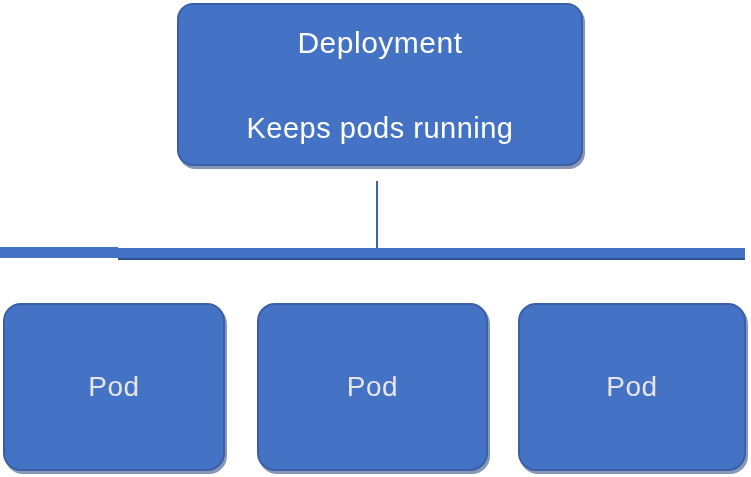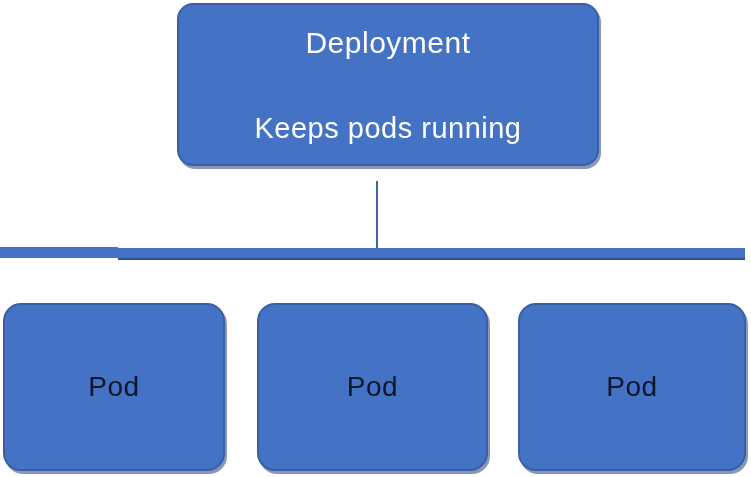--- a/index.html
+++ b/index.html
@@ -28,7 +28,6 @@
     border-radius: 16px;
     box-shadow: 2px 3px 0 rgba(39, 66, 122, 0.55);
     color: #ffffff;
-    padding-left: 16px;
   }
   .dep-title {
     position: absolute;

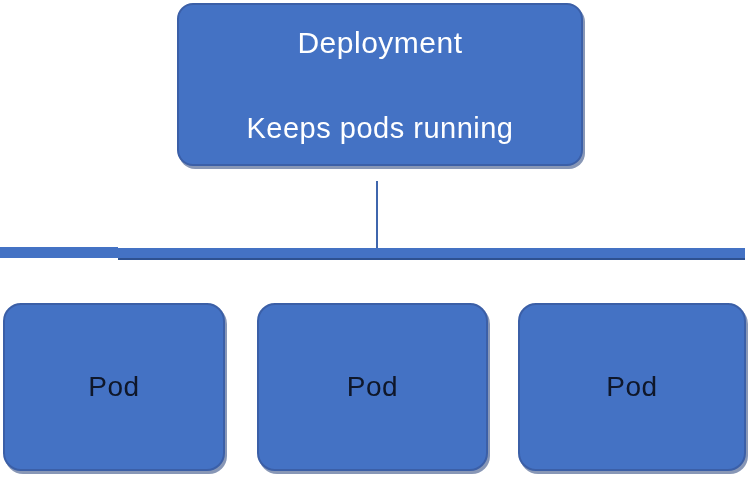--- a/index.html
+++ b/index.html
@@ -86,7 +86,7 @@
     border: 2px solid #3b5fa7;
     border-radius: 18px;
     box-shadow: 2px 3px 0 rgba(39, 66, 122, 0.55);
-    color: #0f172a;
+    color: #e5e5e5;
     display: flex;
     align-items: center;
     justify-content: center;

